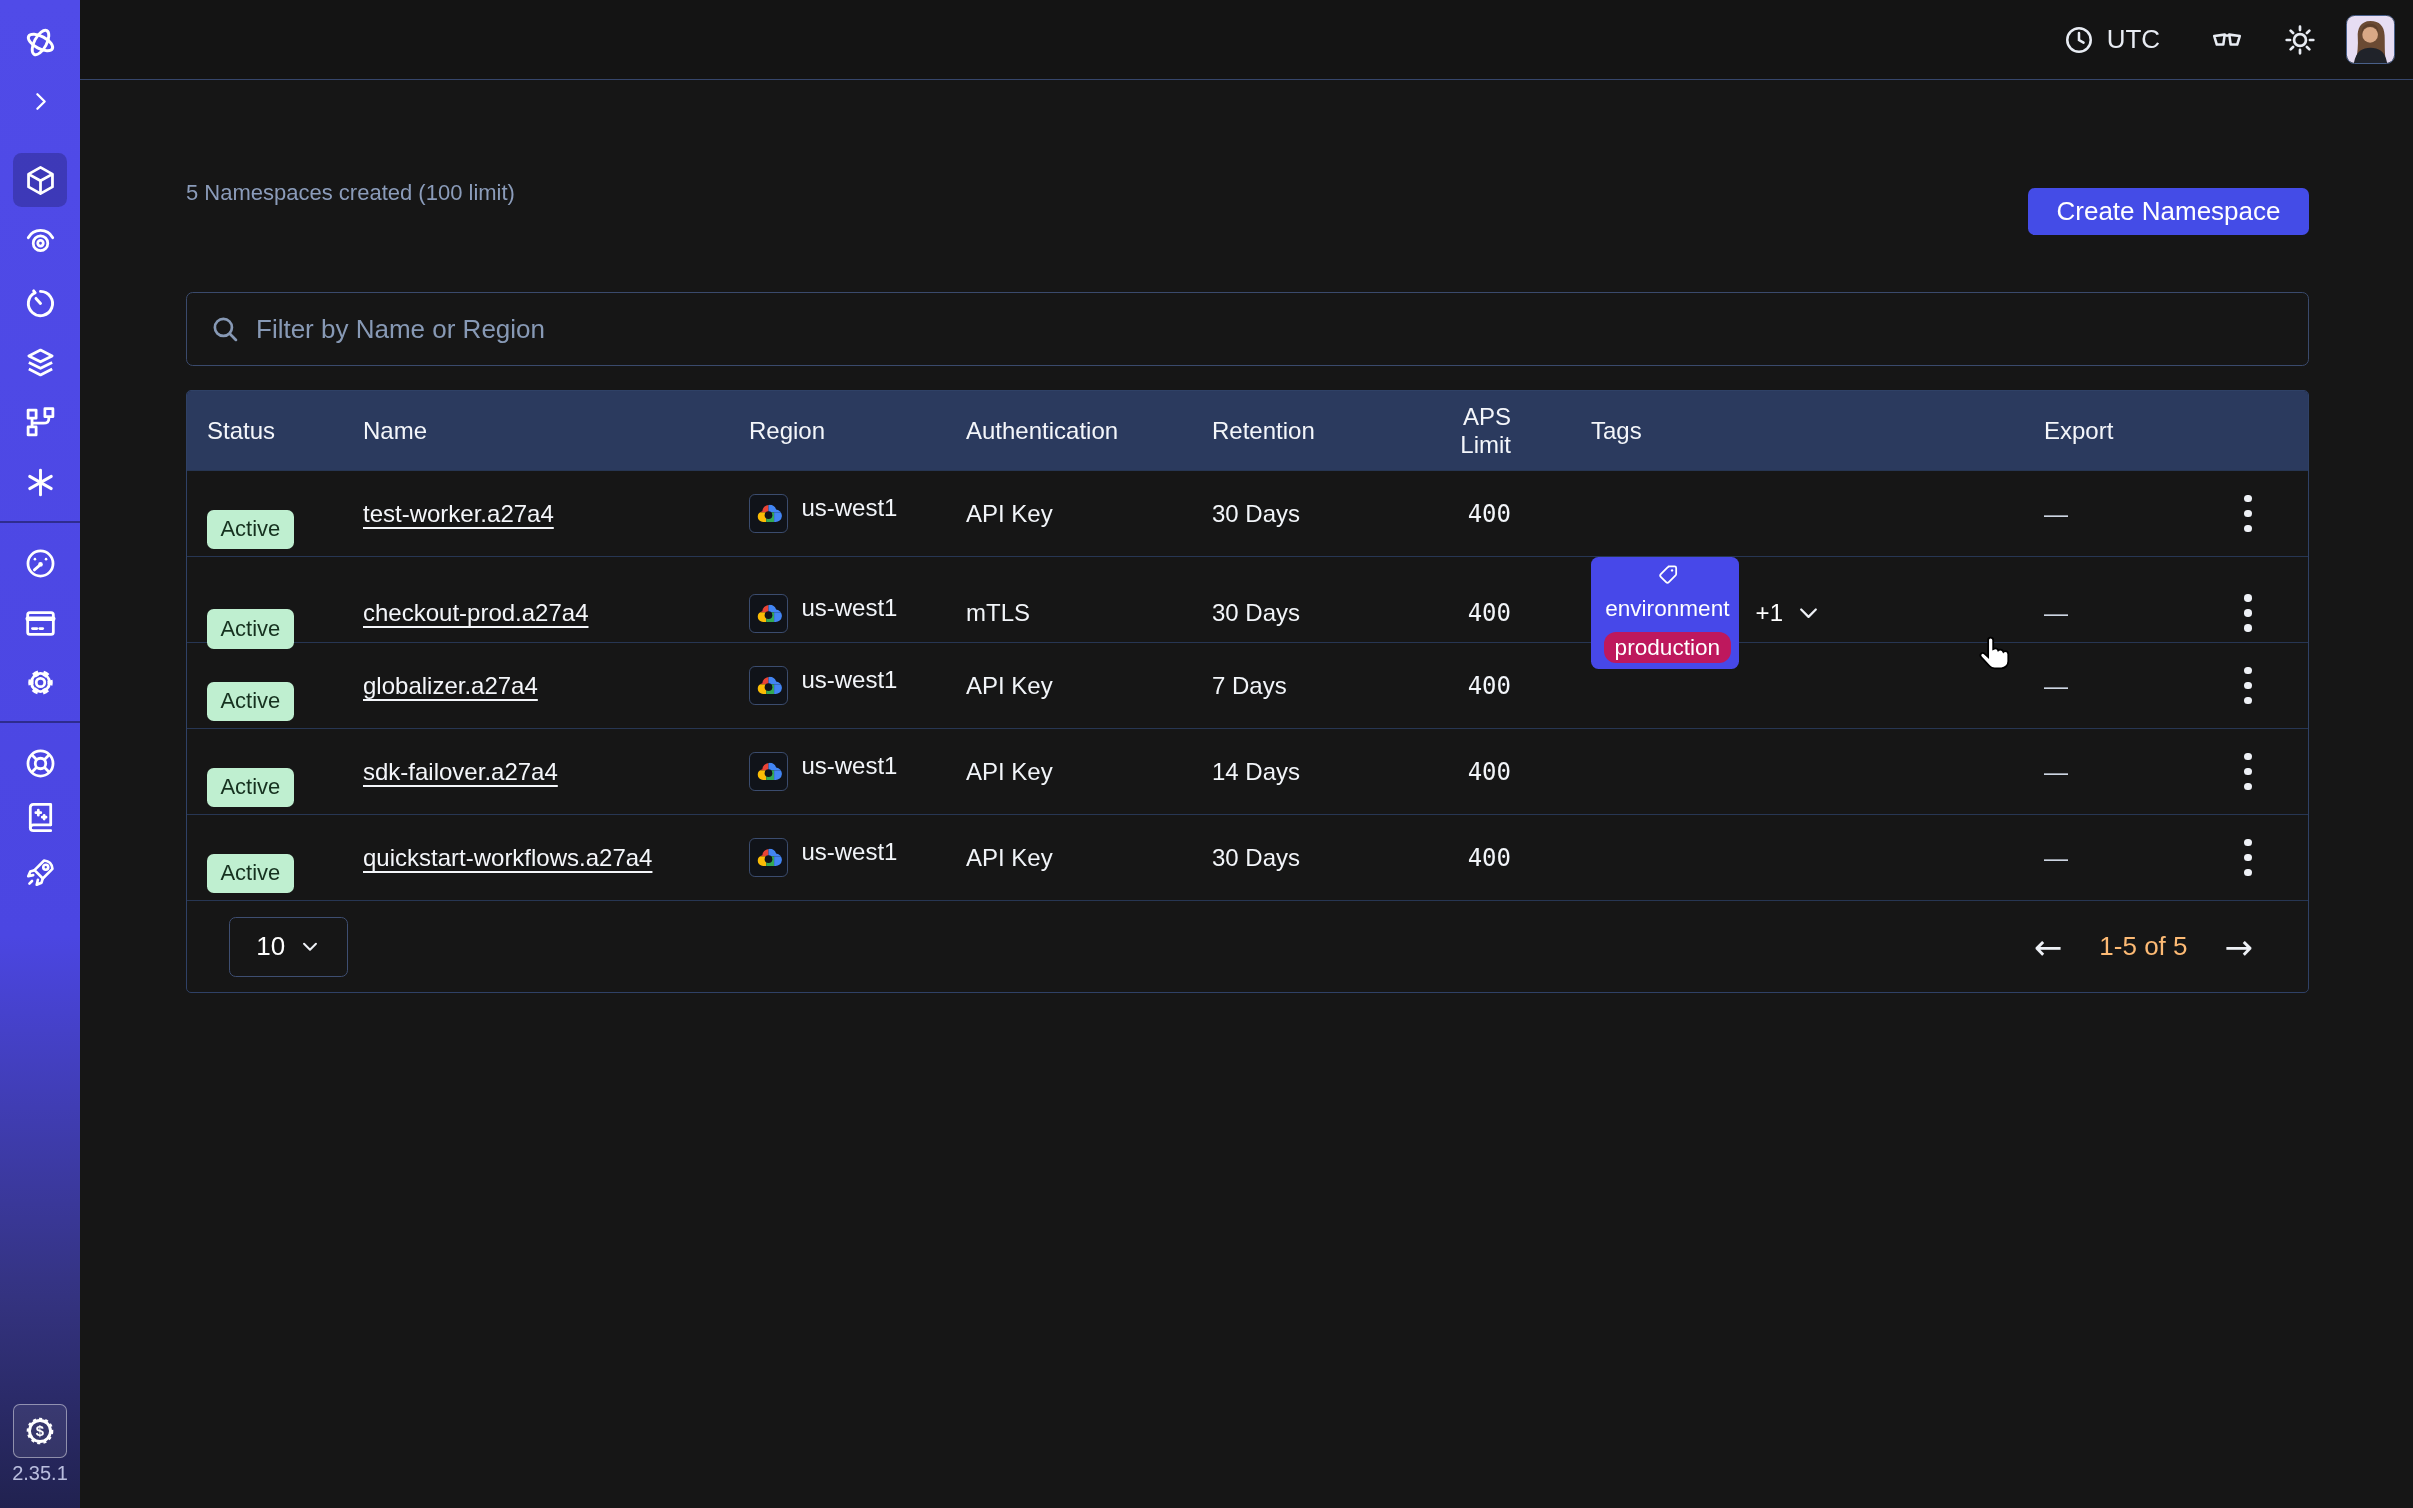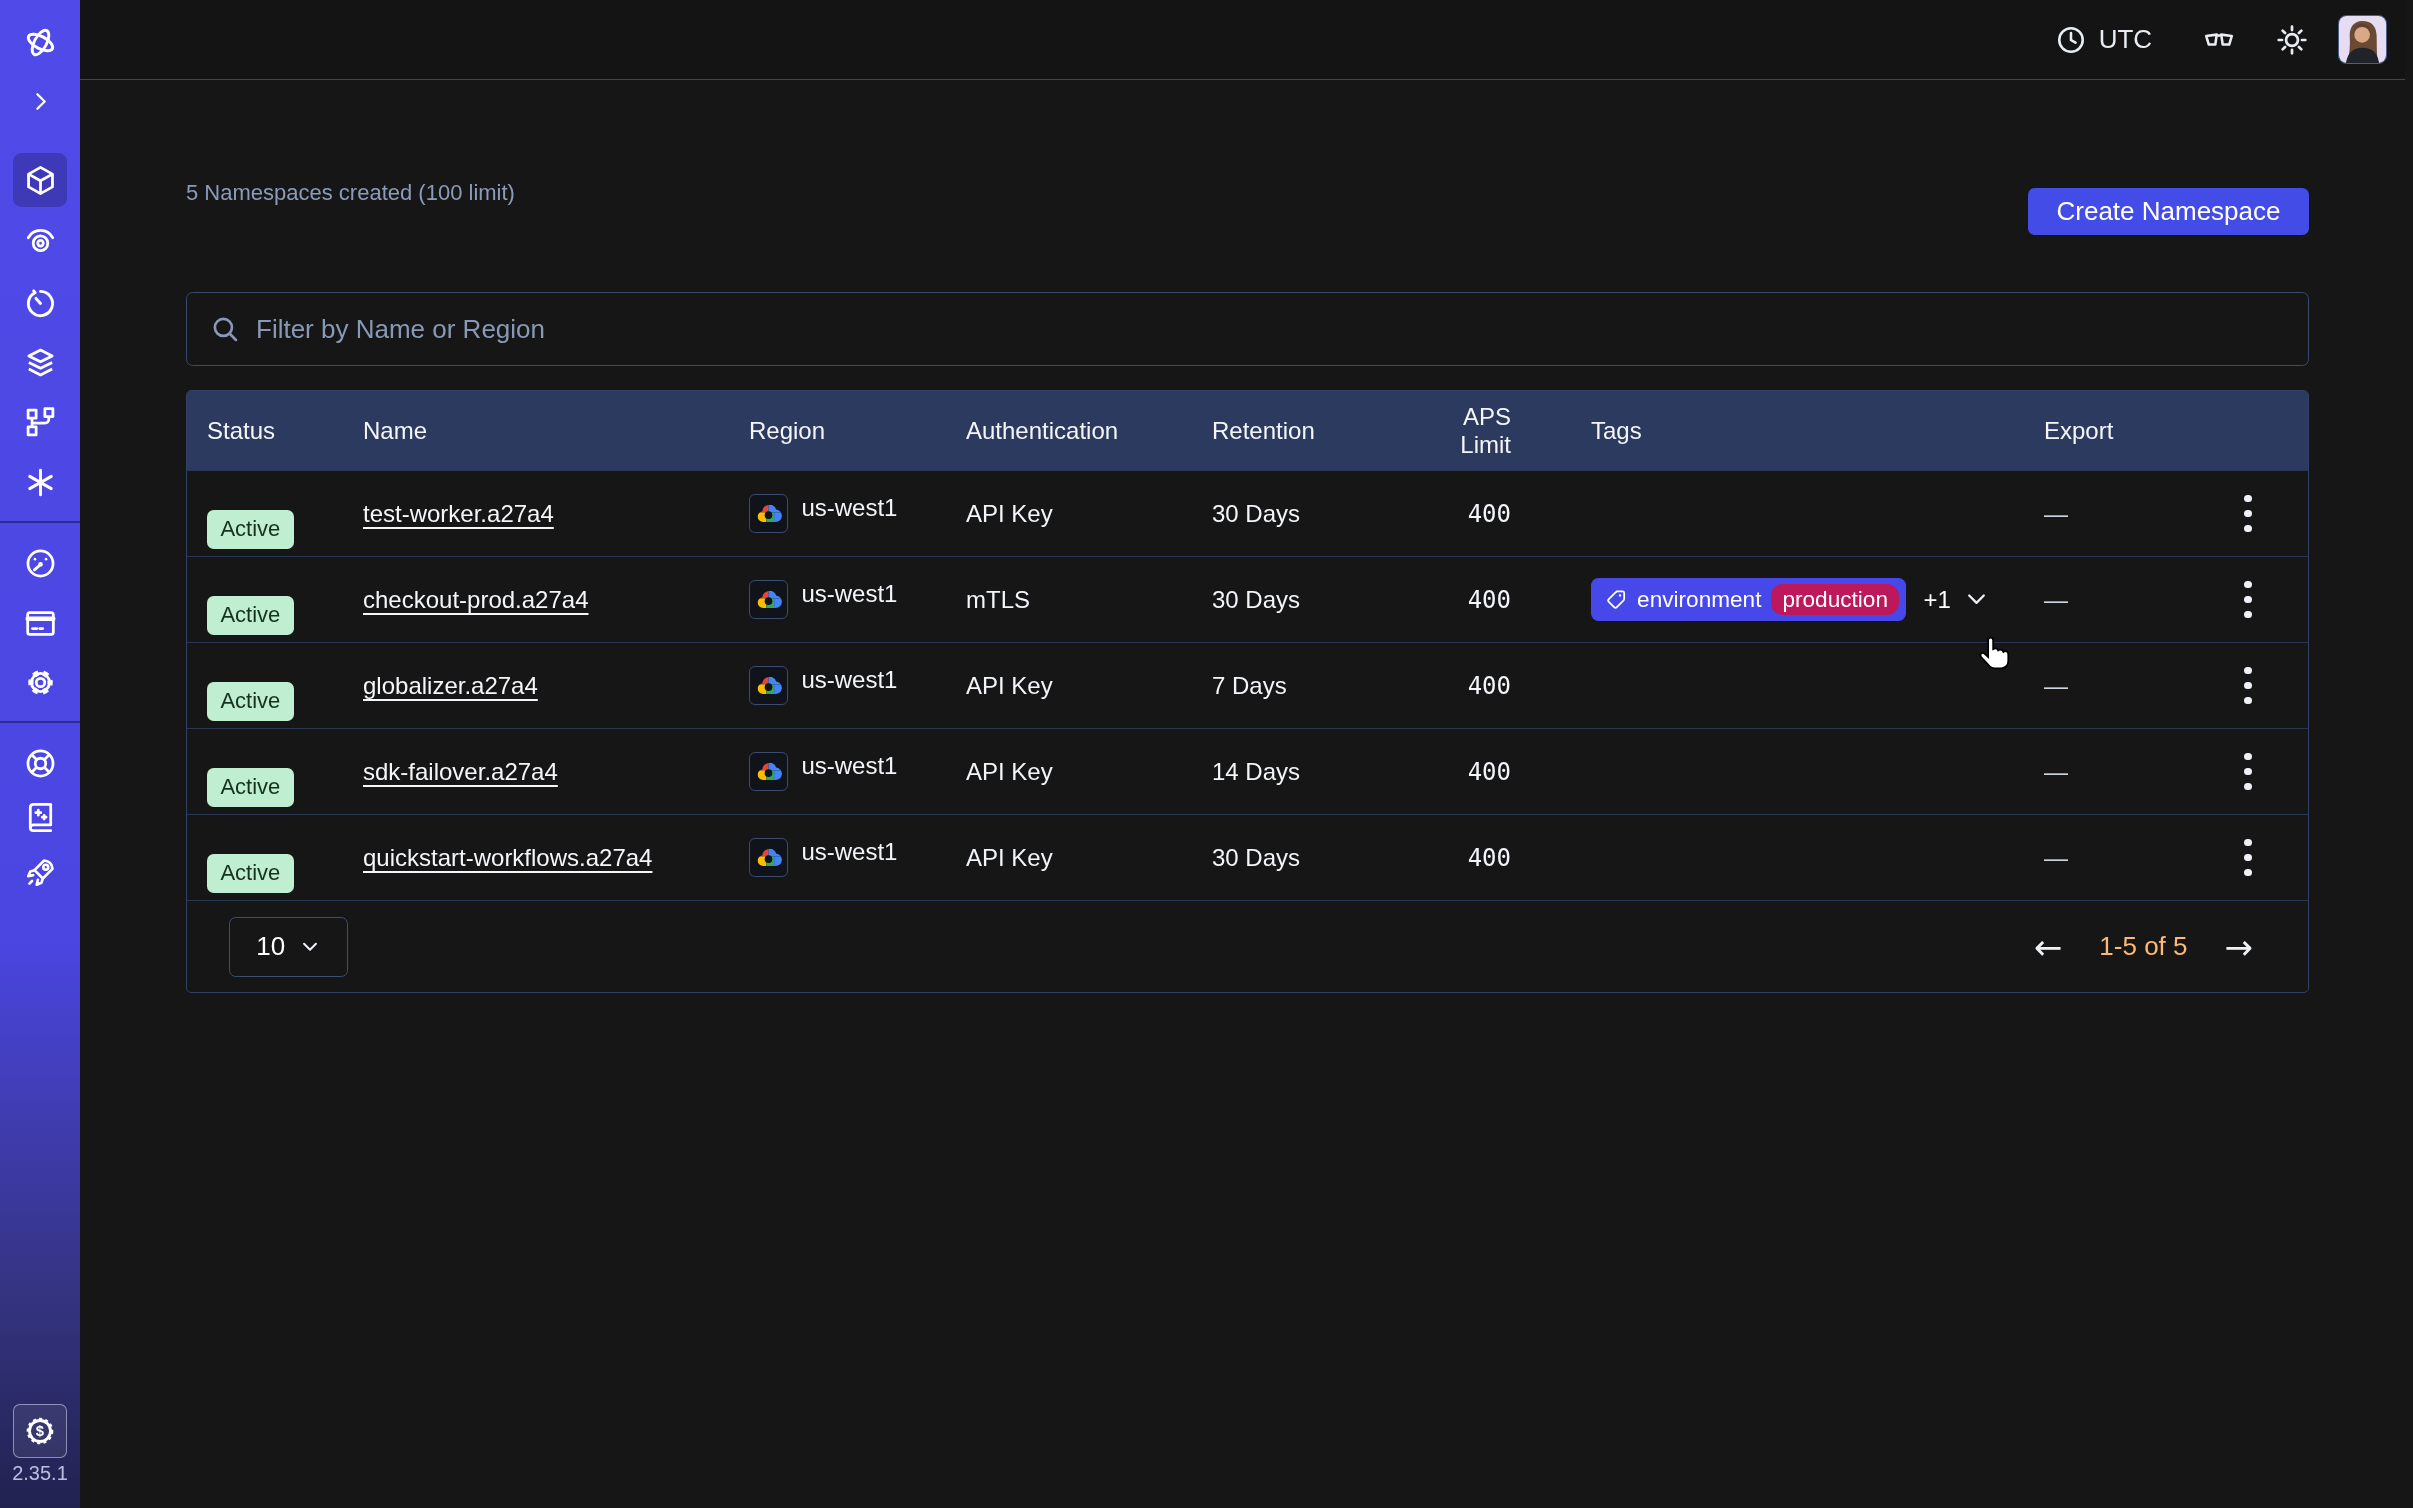--- a/index.html
+++ b/index.html
@@ -38,7 +38,7 @@
 
   
   .topbar {
-    position:absolute; left:80px; right:8px; top:0; height:80px;
+    position:absolute; left:80px; right:0; top:0; height:80px;
     background:#141414; border-bottom:1.7px solid #36466b;
     display:flex; align-items:center; justify-content:flex-end; gap:0; padding-right:18.4px;
   }

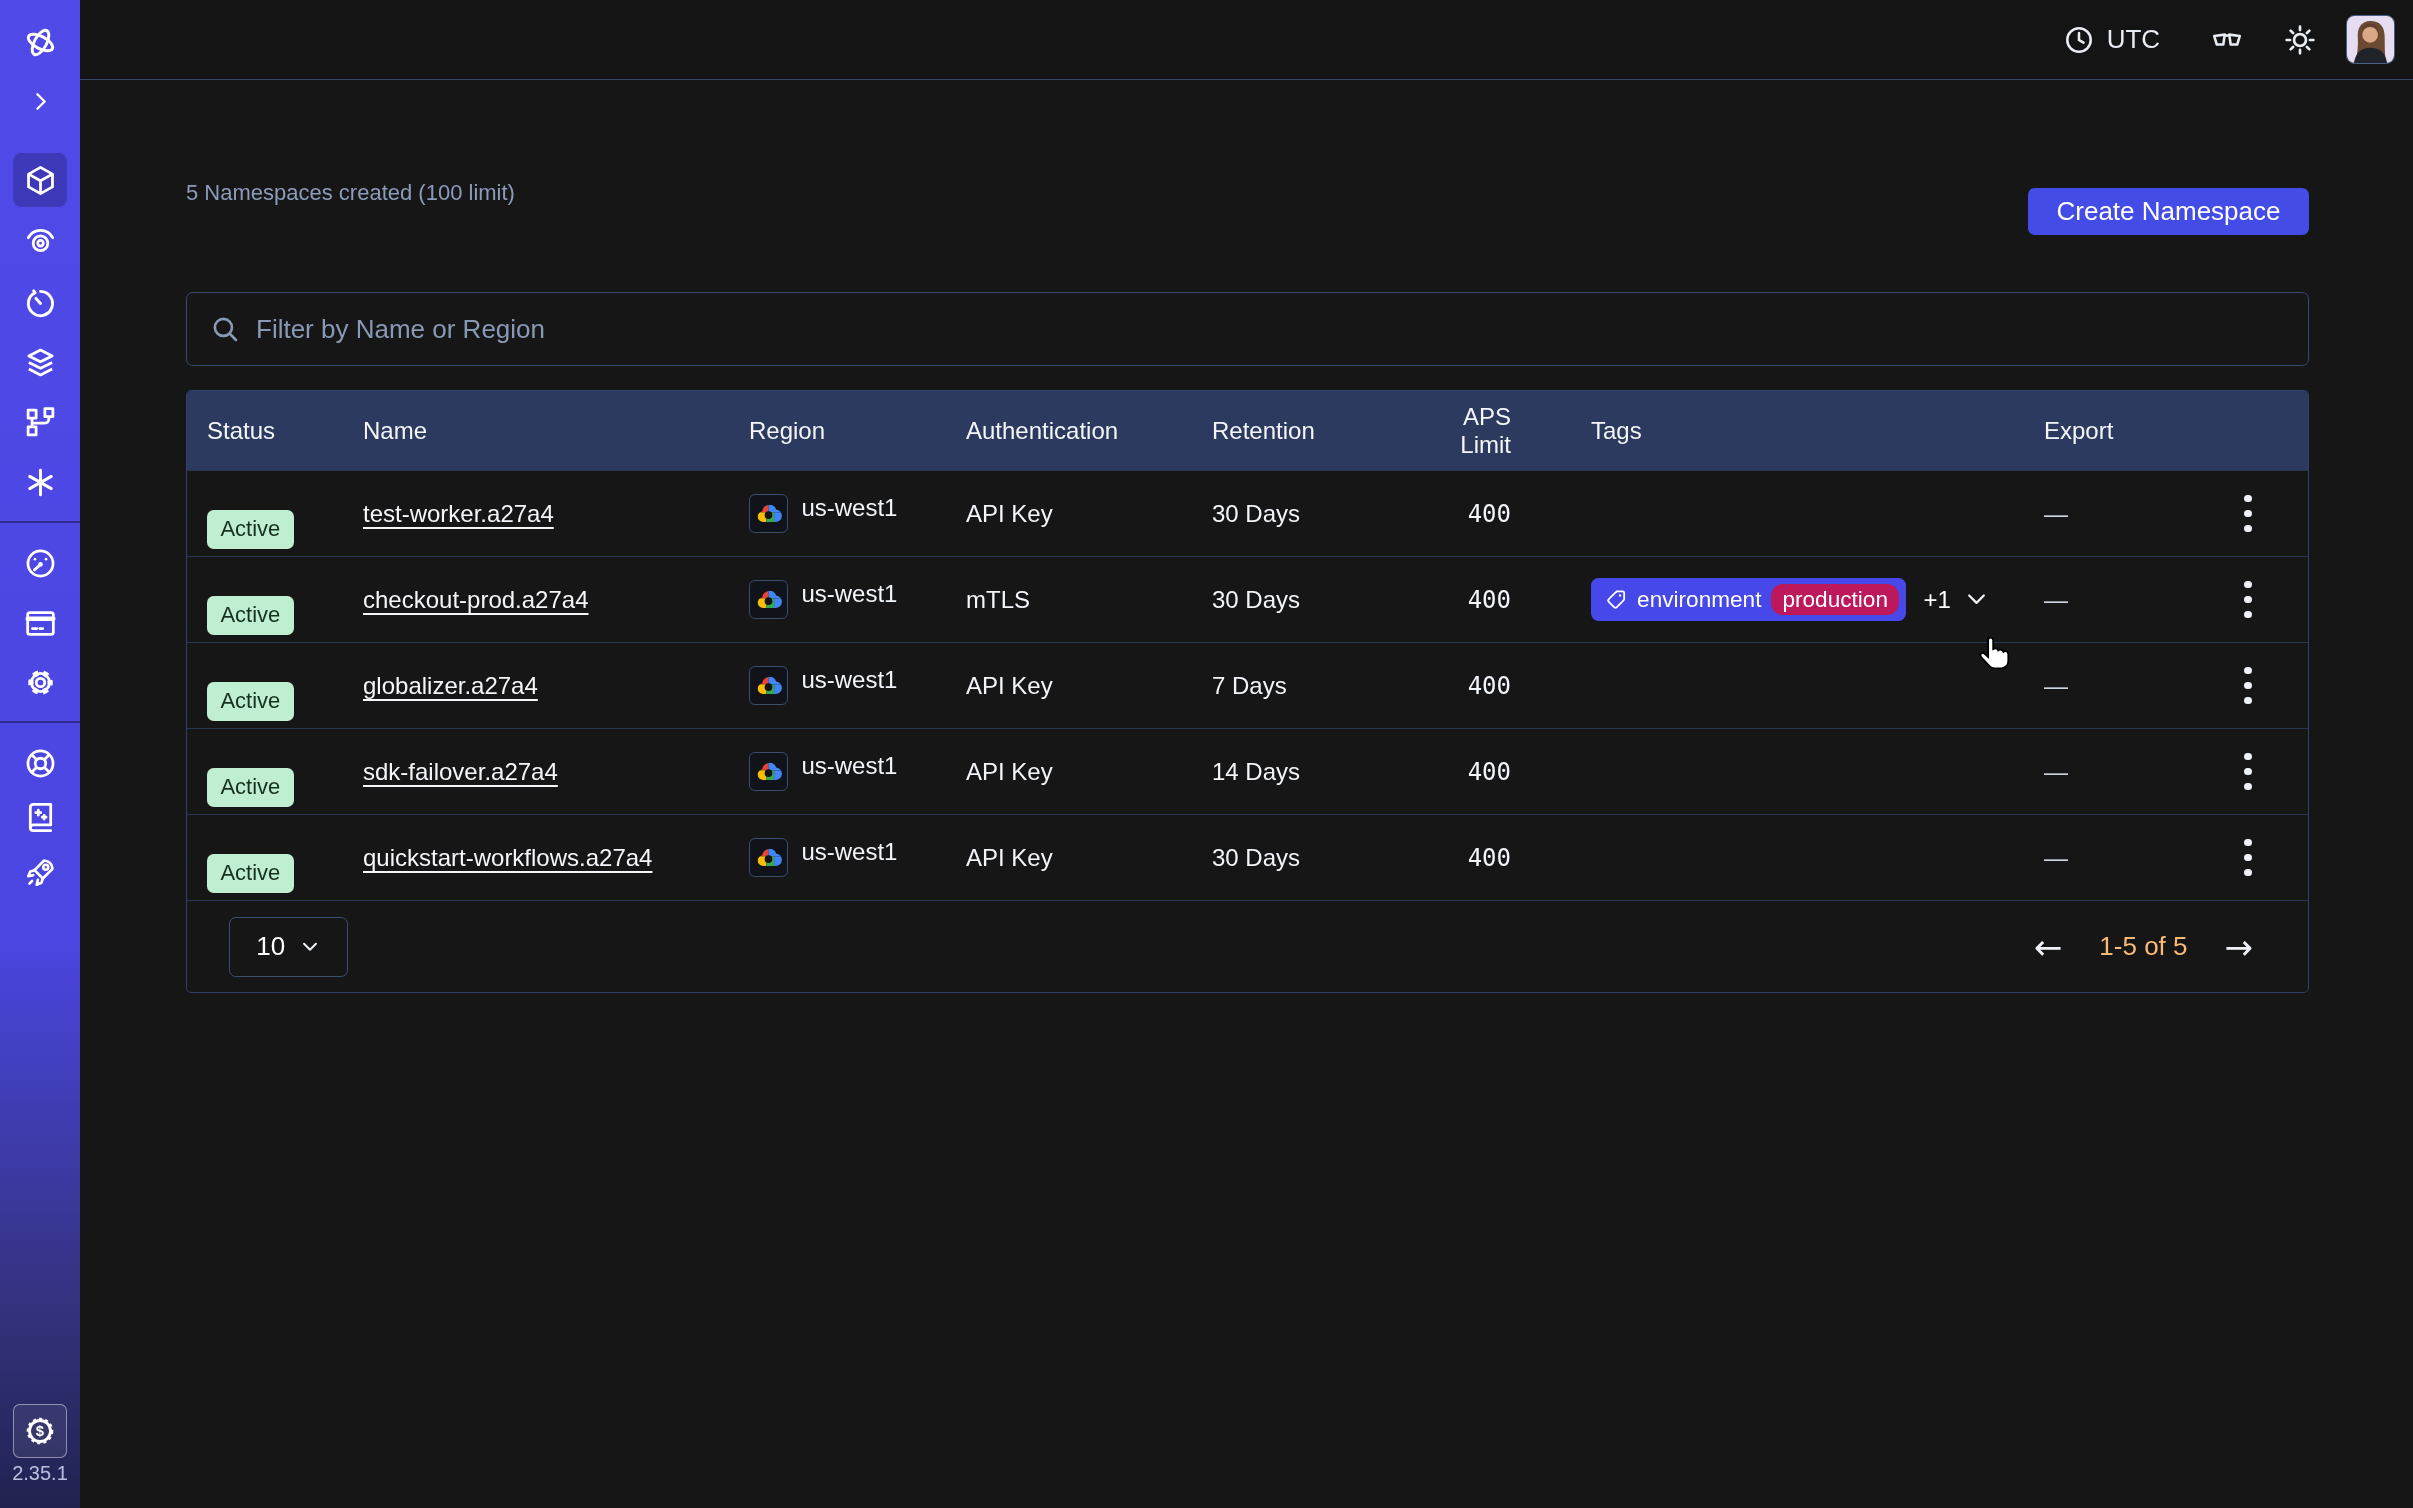--- a/index.html
+++ b/index.html
@@ -103,7 +103,7 @@
 
   .tag-chip {
     display:flex; align-items:center; gap:10px; background:#4748e9; border:none; cursor:pointer;
-    border-radius:7.5px; padding:5.9px 7.5px 5.9px 12.6px; font-family:inherit;
+    border-radius:7.5px; padding:5.9px 7.5px 5.9px 12.6px; font-family:inherit;flex-direction:column;
   }
   .tag-chip svg { width:23.5px; height:23.5px; }
   .tag-key { color:#fff; font-size:22.6px; }

